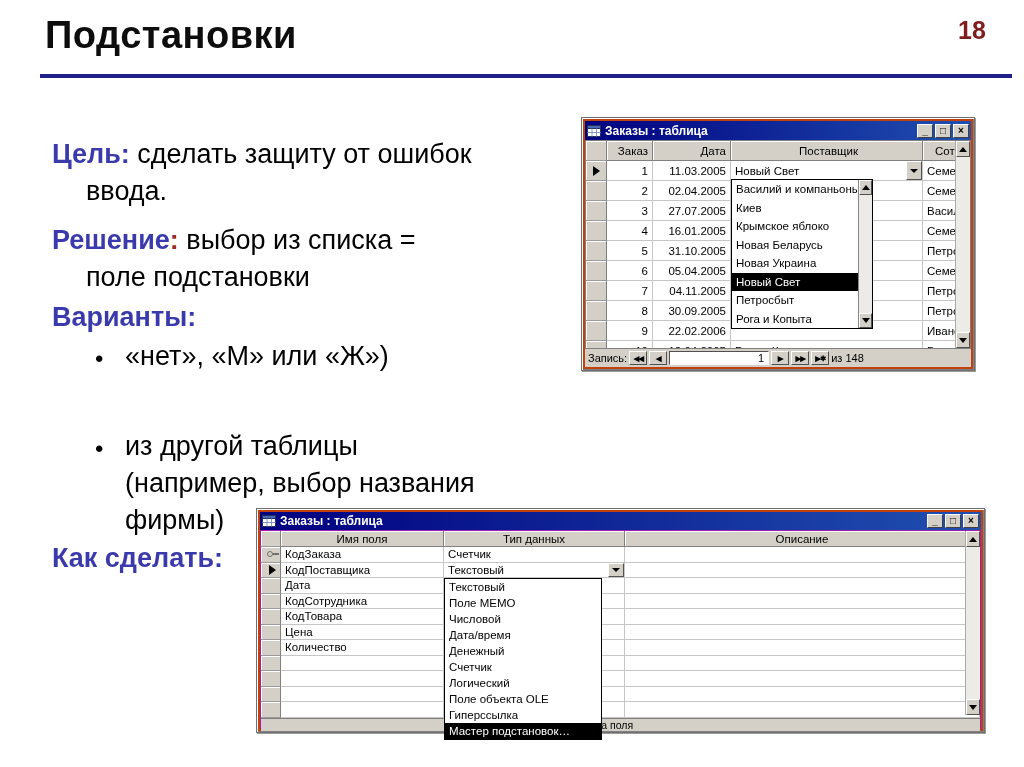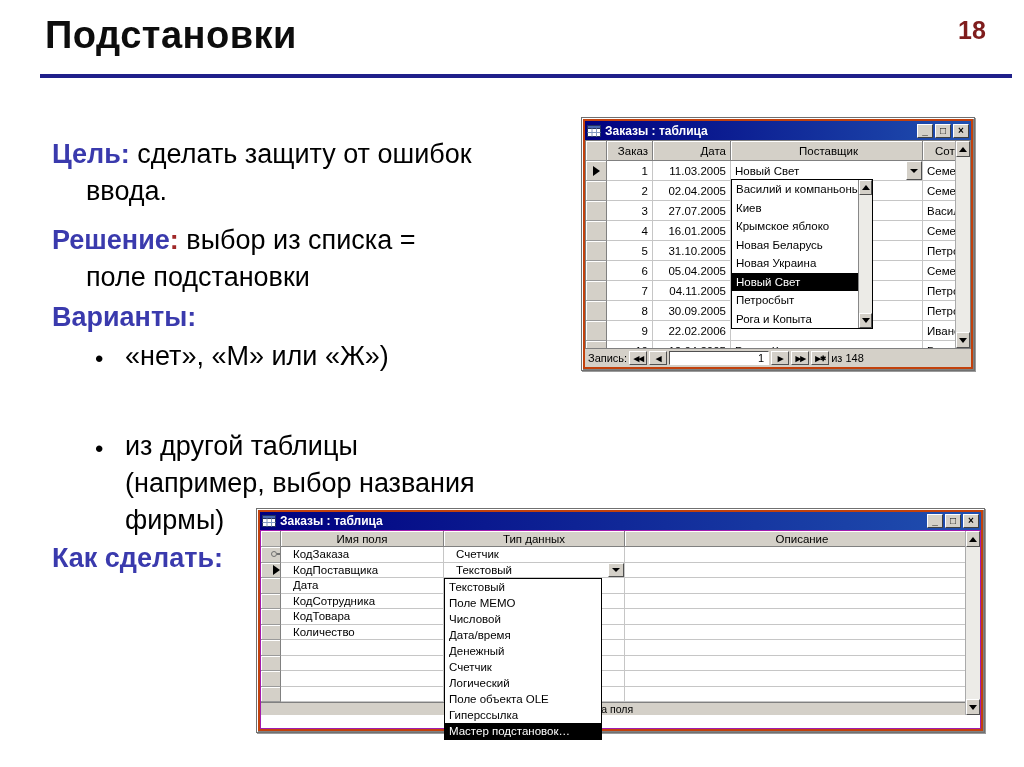--- a/index.html
+++ b/index.html
@@ -88,7 +88,7 @@
   .dh { height:16px; }
   .dh .hcell { font-size:11.5px; }
   .drow { display:flex; height:15.5px; }
-  .drow .cell { font-size:11.5px; padding-left:12px; }
+  .drow .cell { font-size:11.5px; padding-left:4px; }
   .d-sel { width:20px; flex:0 0 20px; }
   .d-name { width:163px; flex:0 0 163px; }
   .d-type { width:181px; flex:0 0 181px; }

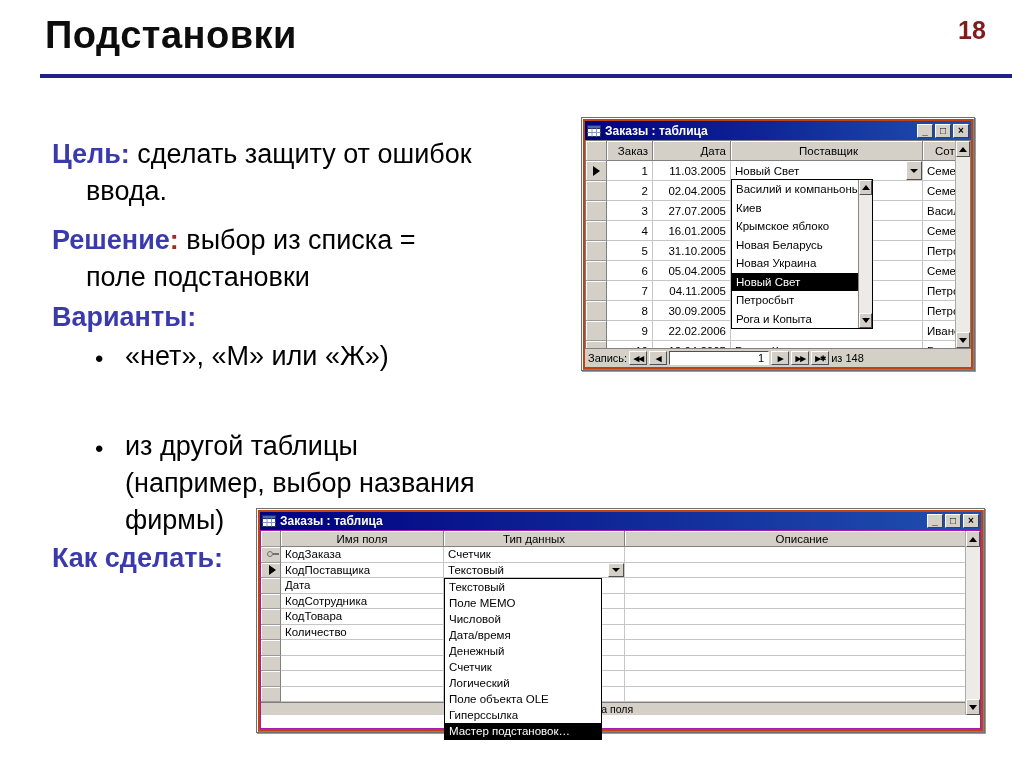--- a/index.html
+++ b/index.html
@@ -403,6 +403,16 @@
             <div class="cell d-desc"></div>
           </div>
 
+          <div class="drow">
+            <div class="cell sel d-sel">
+              <span class="sel-inner"></span>
+            </div>
+            <div class="cell d-name">Цена</div>
+            <div class="cell d-type">
+              <span></span>
+            </div>
+            <div class="cell d-desc"></div>
+          </div>
 
           <div class="drow">
             <div class="cell sel d-sel">

